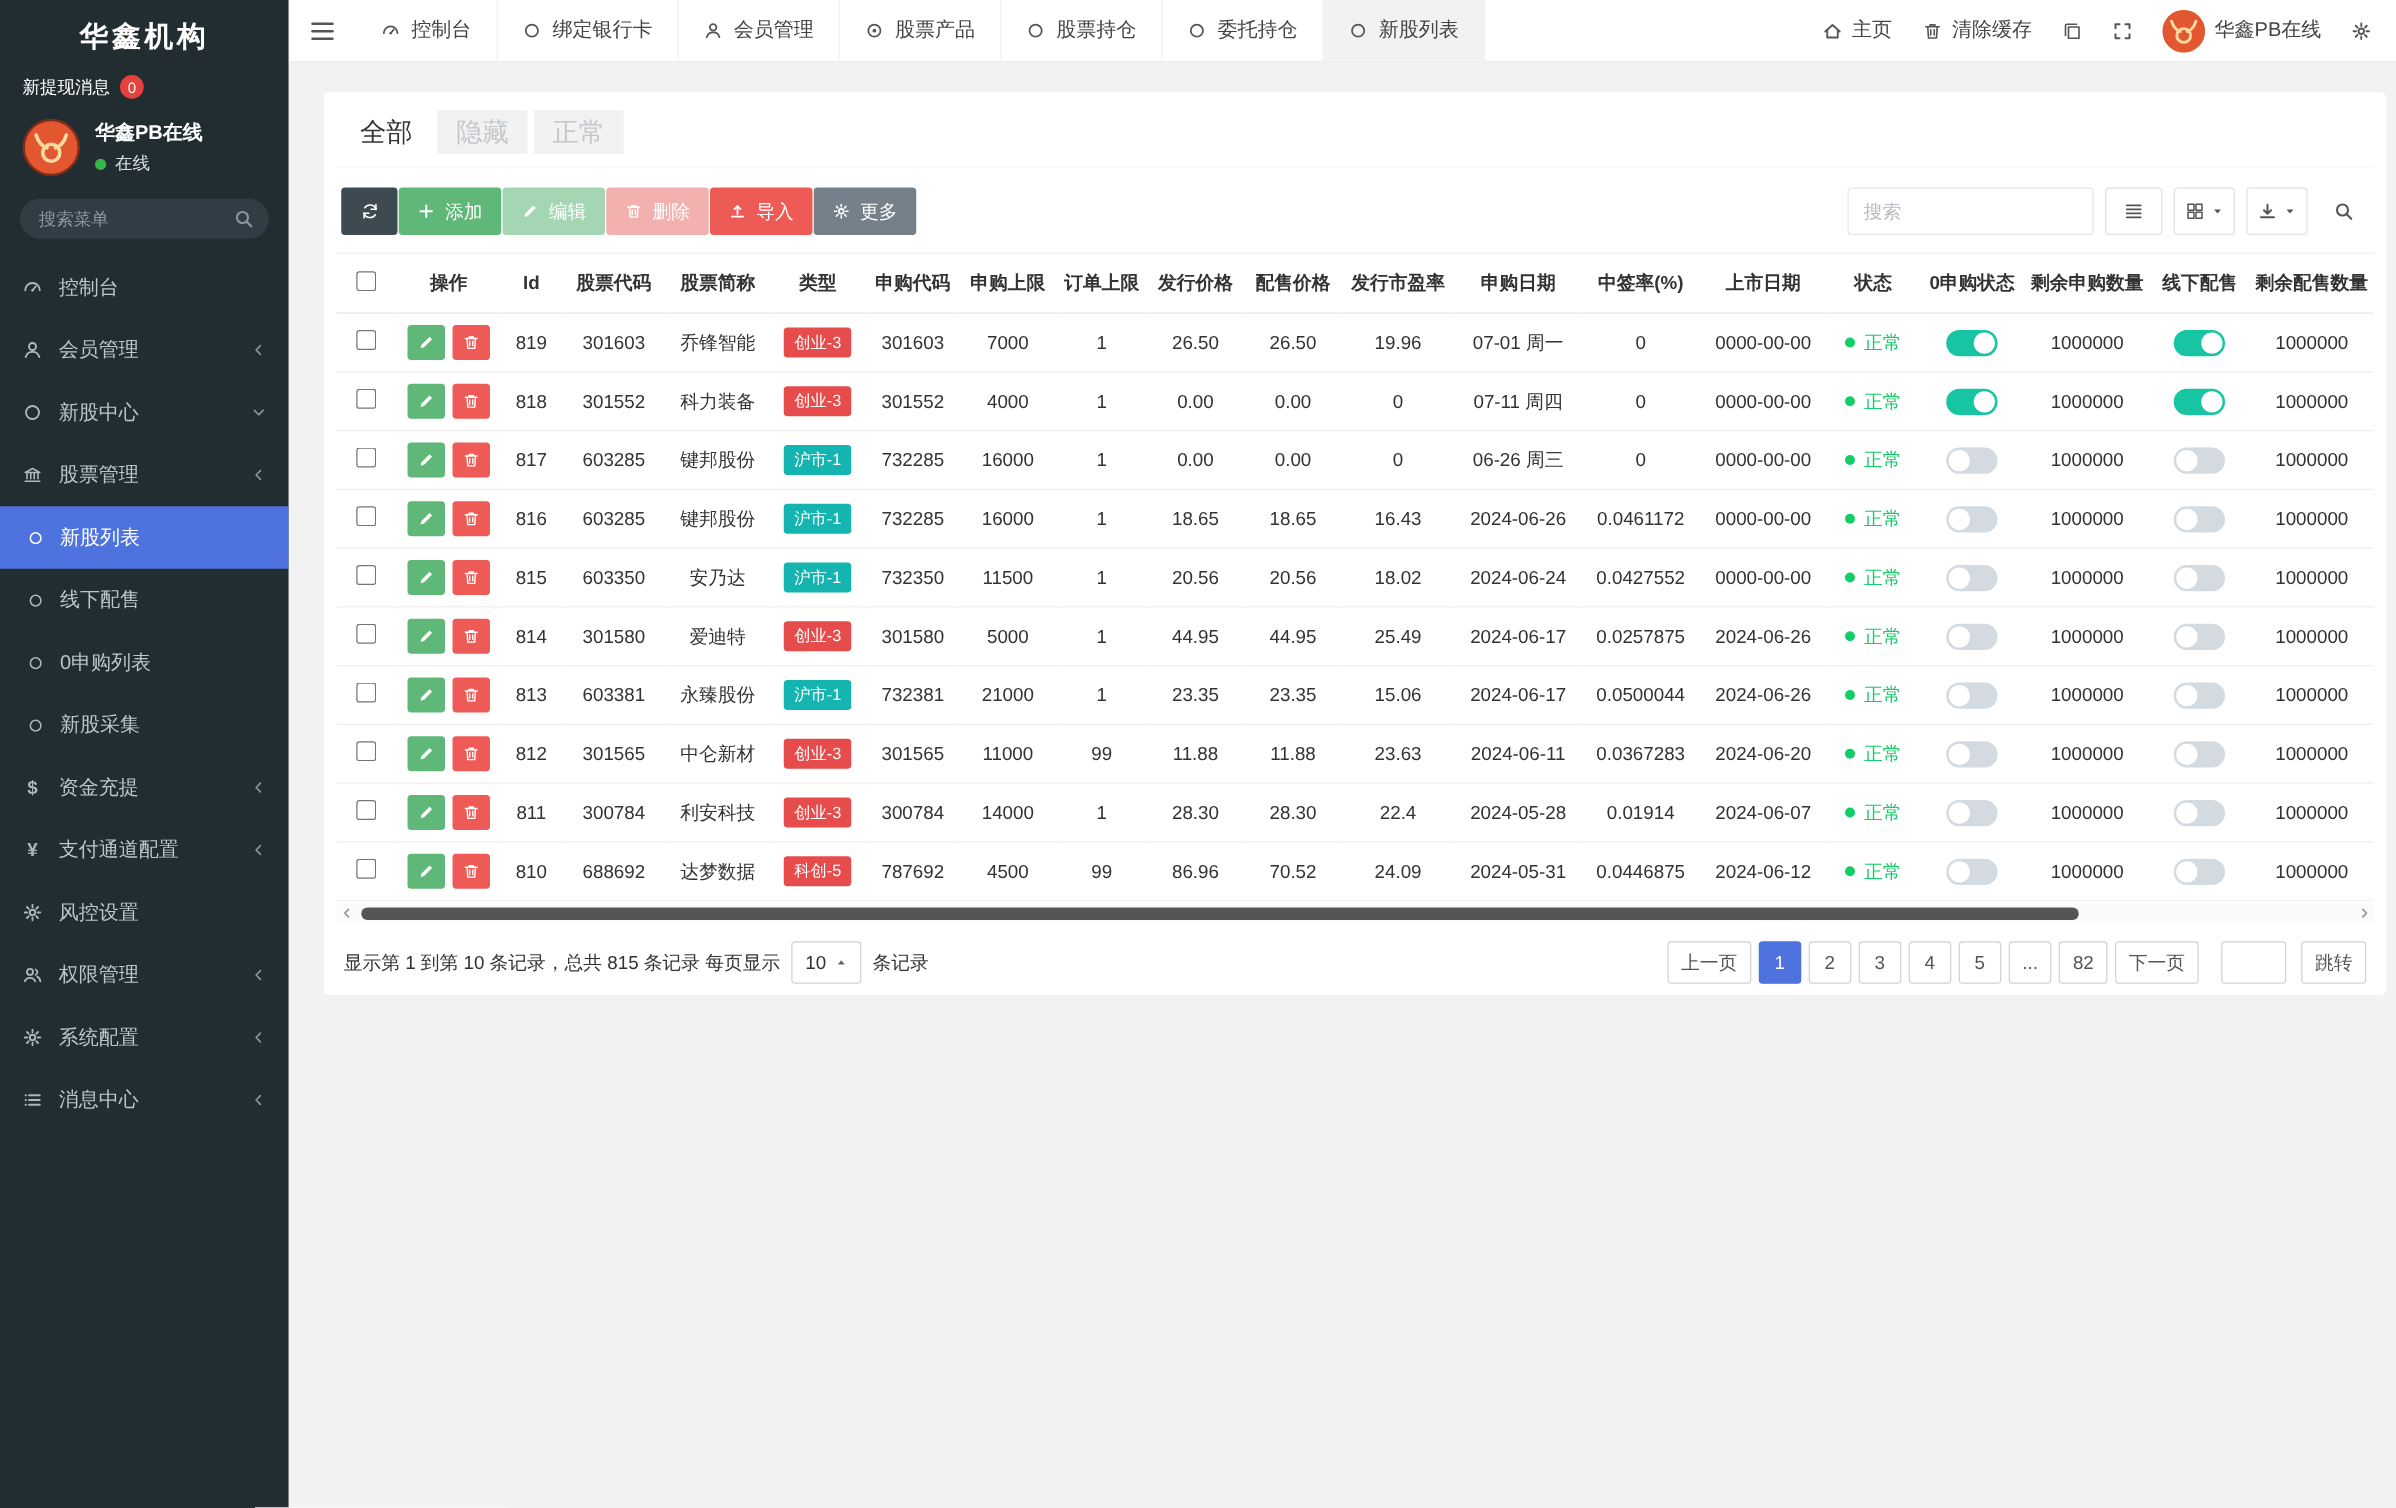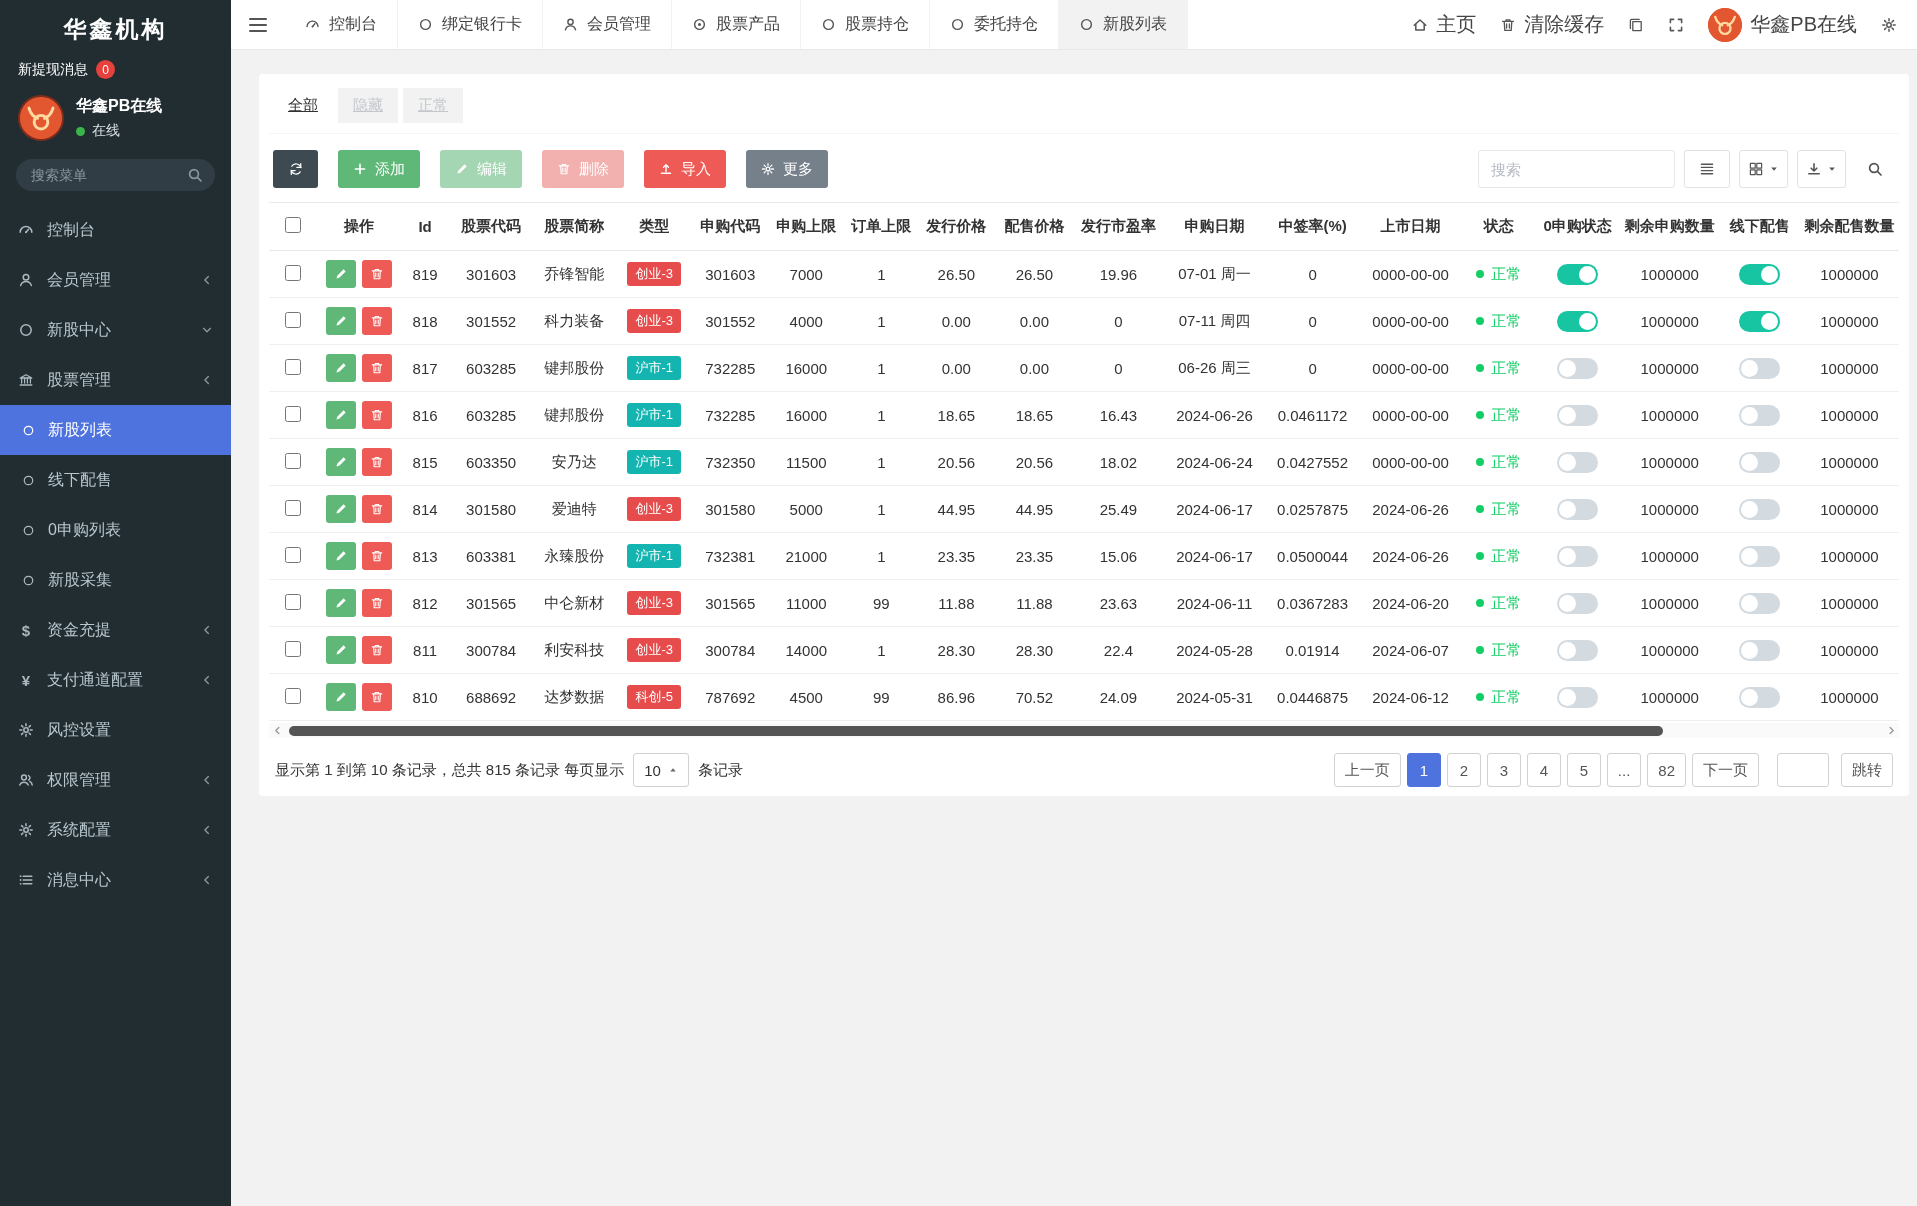--- a/index.html
+++ b/index.html
@@ -45,7 +45,7 @@
   .nav-tab { display:flex; align-items:center; gap:9px; padding:0 20px; font-size:16px; color:#444; border-right:1px solid #f2f2f2; cursor:pointer; }
   .nav-tab .nt-icon { color:#555; width:15px; height:15px; }
   .nav-tab.active { background:#f2f2f2; }
-  .topbar-right { margin-left:auto; display:flex; align-items:center; gap:24px; padding-right:20px; font-size:20px; color:#444; }
+  .topbar-right { margin-left:auto; display:flex; align-items:center; gap:24px; padding-right:20px; font-size:16px; color:#444; }
   .tb-item { display:flex; align-items:center; gap:8px; cursor:pointer; }
   .tb-item .icon { color:#555; }
   .tb-avatar { width:34px; height:34px; border-radius:50%; overflow:hidden; background:#e2572f; }

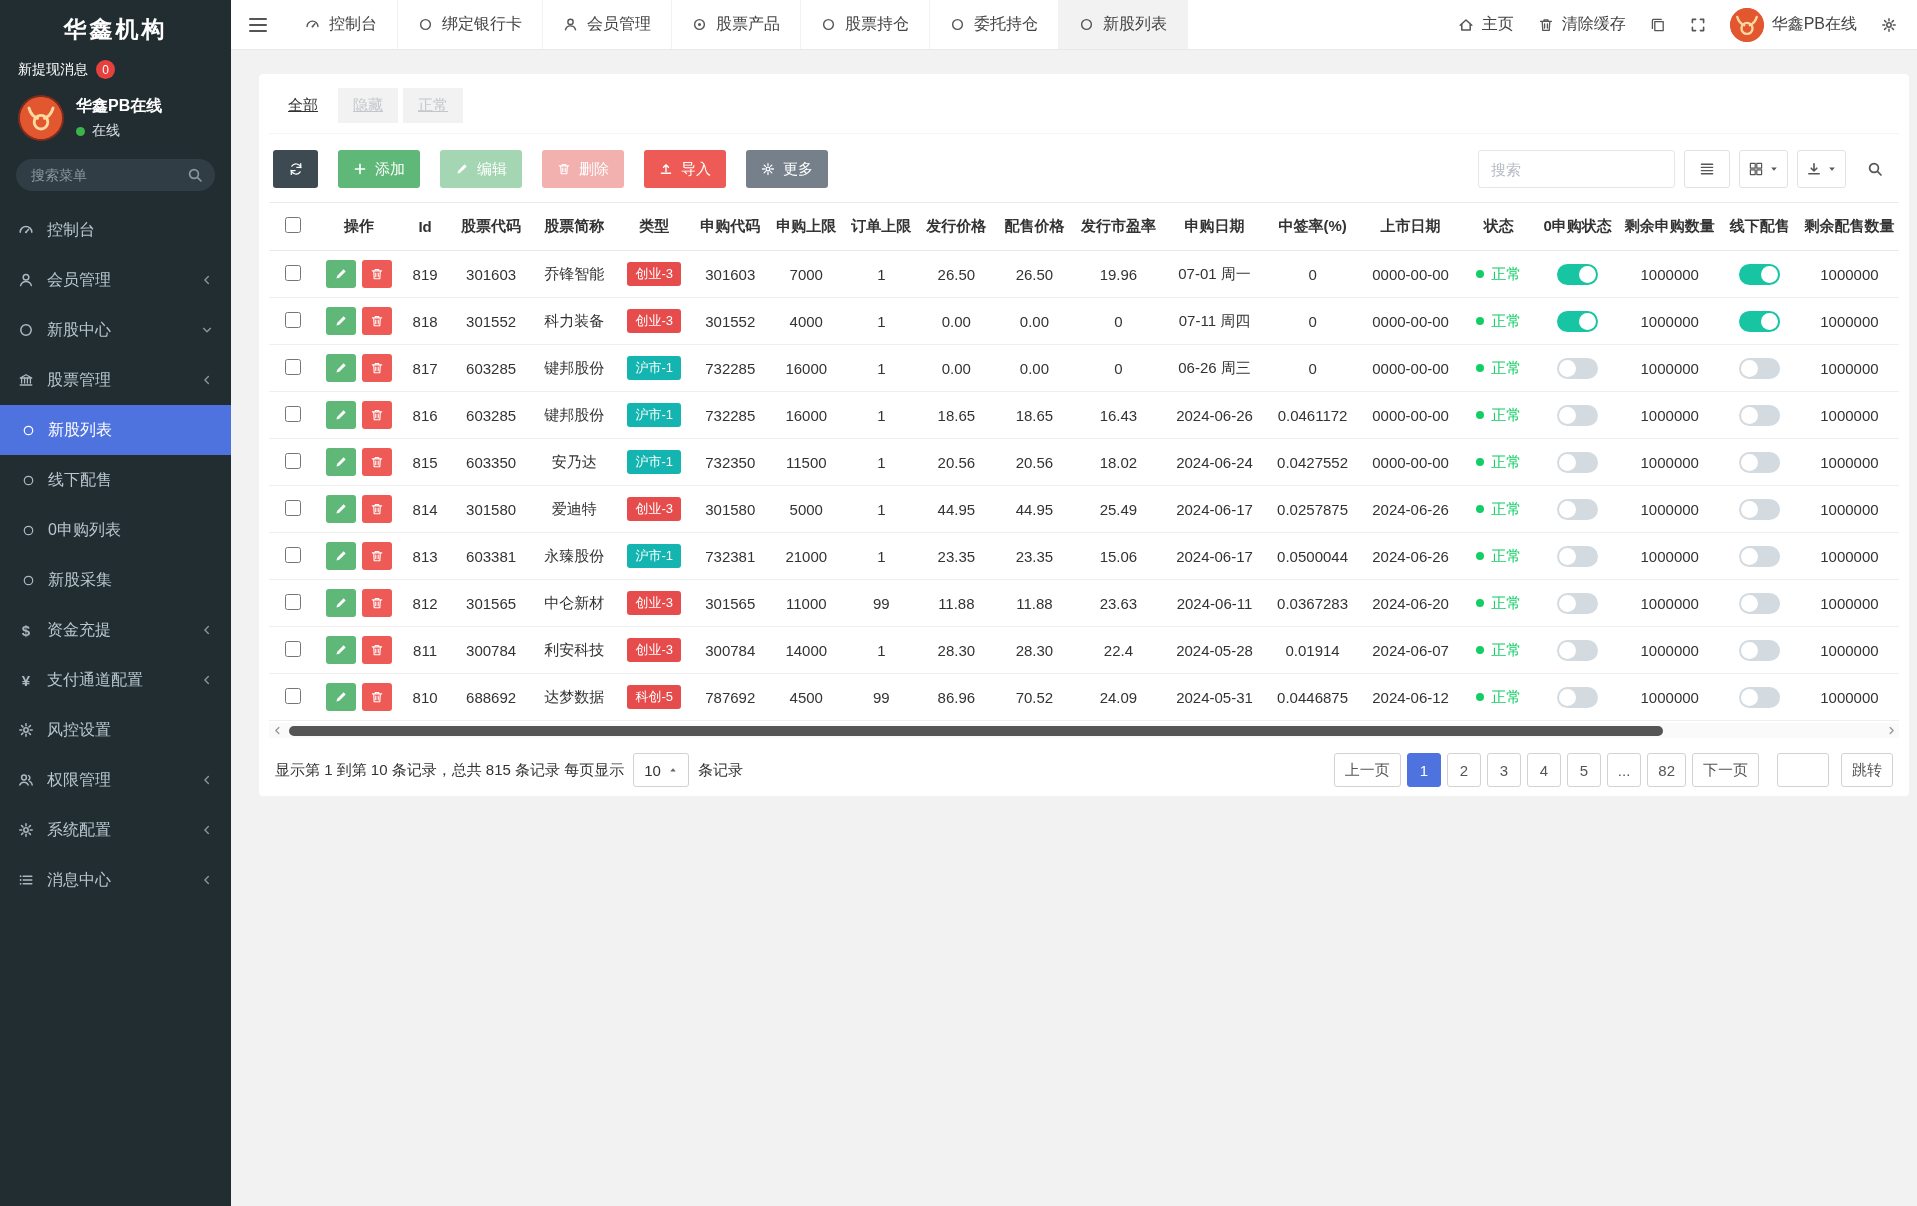--- a/index.html
+++ b/index.html
@@ -55,7 +55,7 @@
   .panel { background:#fff; border-radius:4px; padding:12px 10px 0; height:722px; }
 
   .ftabs { display:flex; gap:5px; padding:2px 4px 10px; border-bottom:1px solid #f5f5f5; }
-  .ftab { min-width:60px; height:35px; display:flex; align-items:center; justify-content:center; padding:0 15px; font-size:15px; background:#f2f2f2; color:#c3c7cc; cursor:pointer;text-decoration:underline; }
+  .ftab { min-width:60px; height:35px; display:flex; align-items:center; justify-content:center; padding:0 15px; font-size:21px; background:#f2f2f2; color:#c3c7cc; cursor:pointer; }
   .ftab.active { background:#fff; color:#333; }
 
   .toolbar { display:flex; align-items:center; gap:20px; padding:16px 4px 10px; }

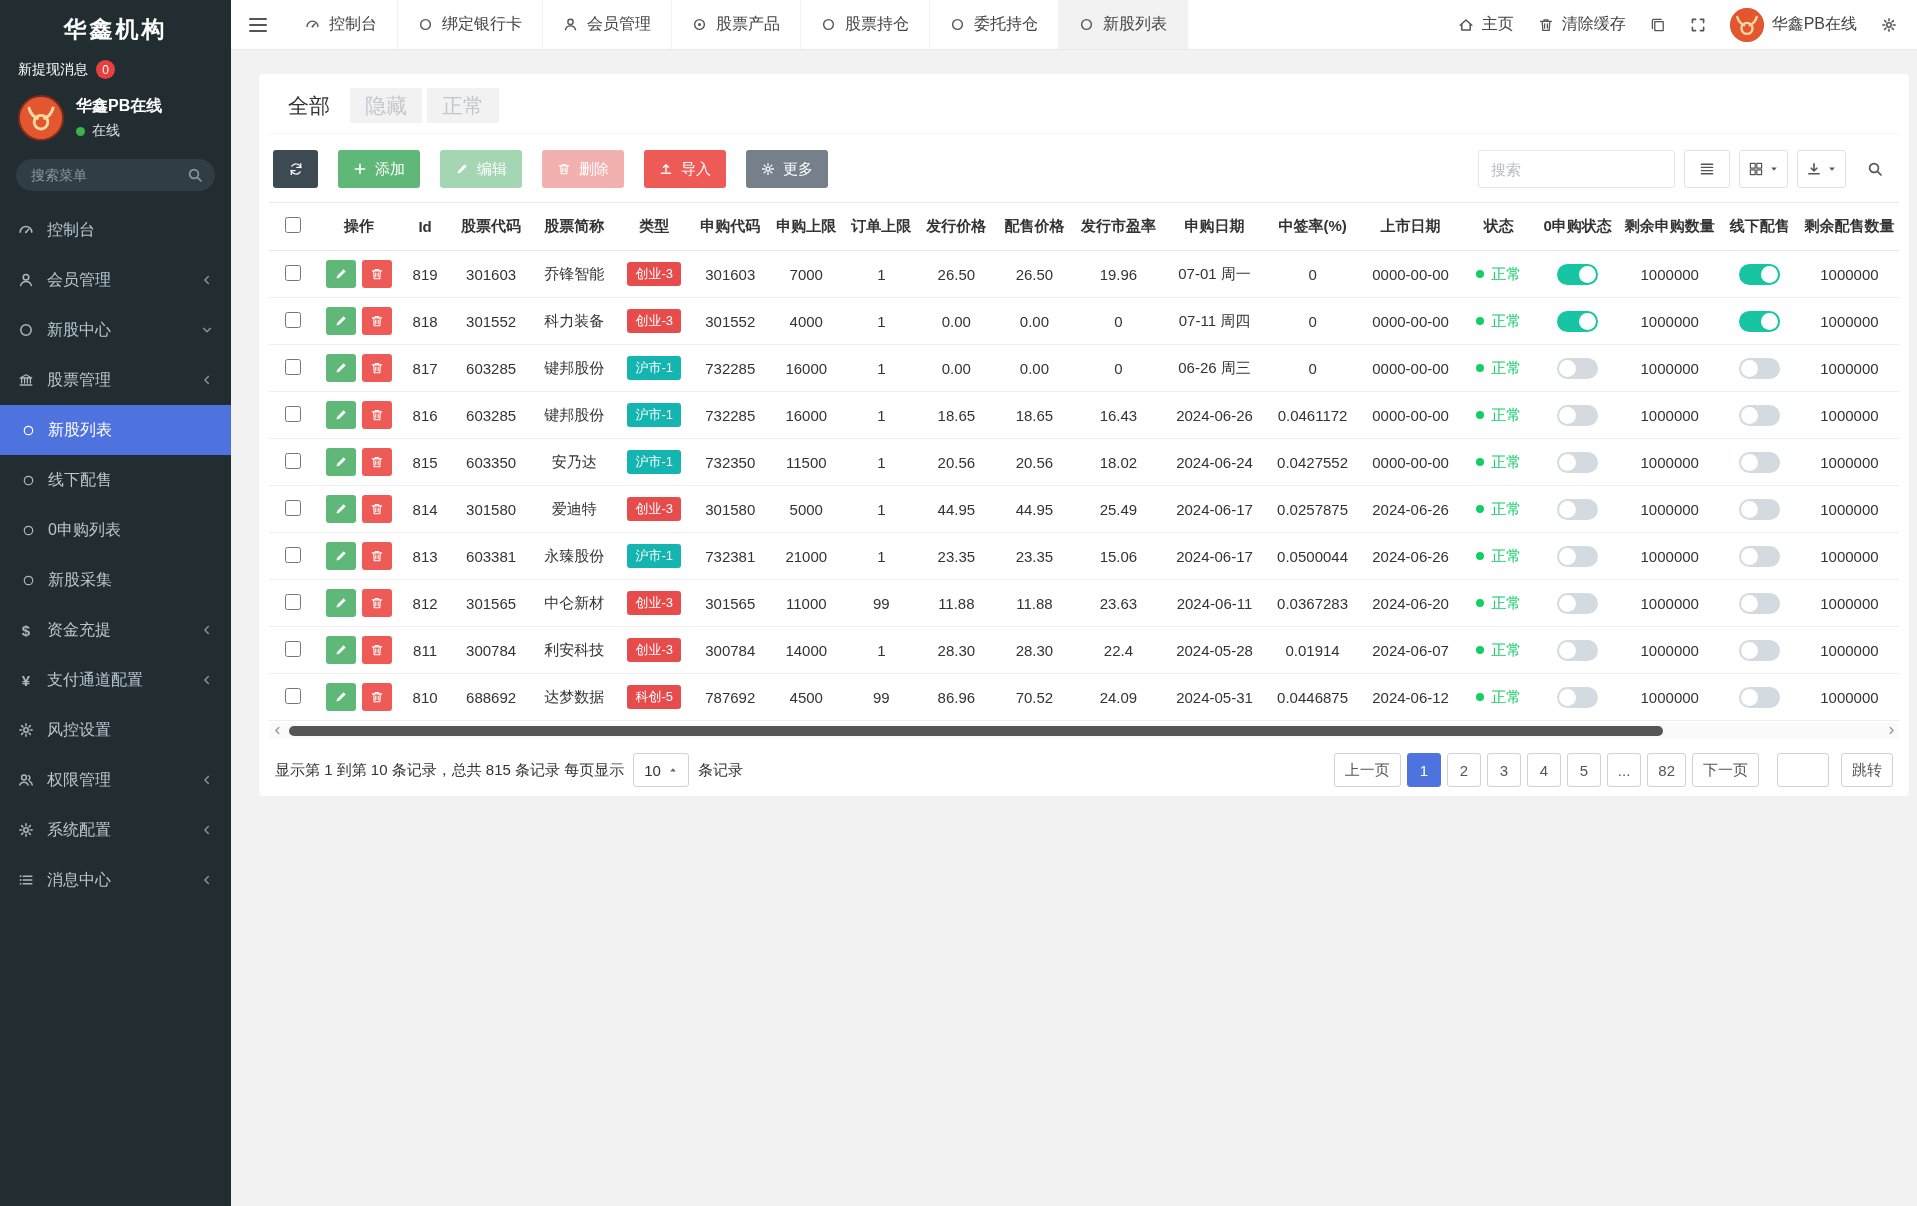--- a/index.html
+++ b/index.html
@@ -58,7 +58,7 @@
   .ftab { min-width:60px; height:35px; display:flex; align-items:center; justify-content:center; padding:0 15px; font-size:21px; background:#f2f2f2; color:#c3c7cc; cursor:pointer; }
   .ftab.active { background:#fff; color:#333; }
 
-  .toolbar { display:flex; align-items:center; gap:20px; padding:16px 4px 10px; }
+  .toolbar { display:flex; align-items:center; gap:1px; padding:16px 4px 10px; }
   .btn { height:38px; display:inline-flex; align-items:center; gap:8px; padding:0 15px; border:none; border-radius:3px; color:#fff; font-size:15px; font-family:inherit; cursor:pointer; }
   .btn .icon { width:14px; height:14px; }
   .btn-refresh { background:#3e4a52; width:45px; padding:0; justify-content:center; }

